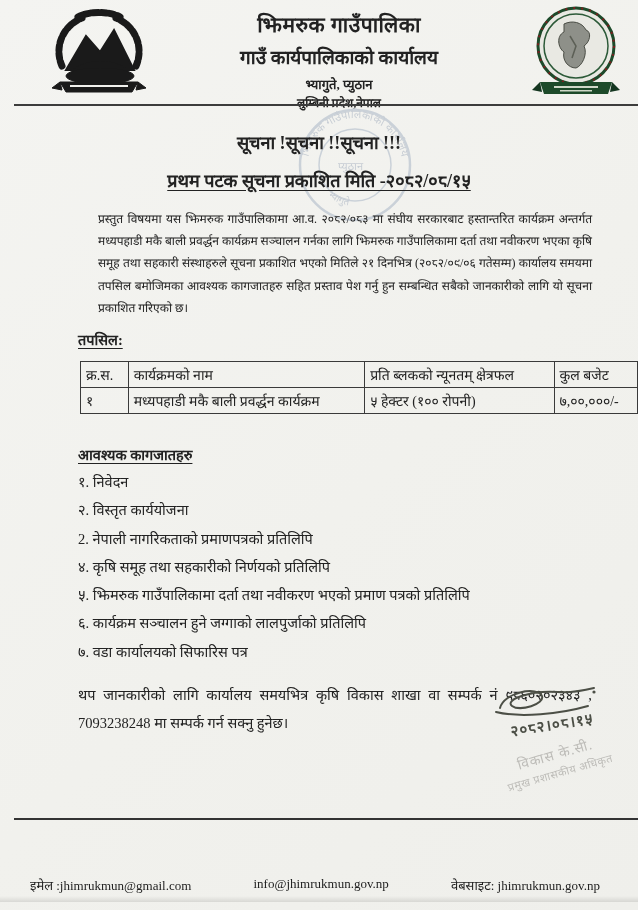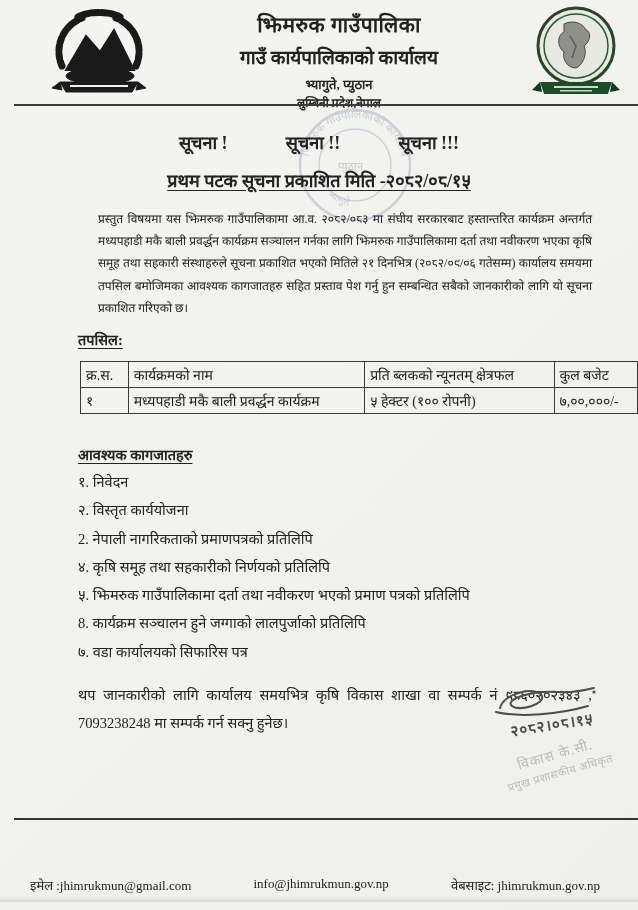--- a/index.html
+++ b/index.html
@@ -31,7 +31,7 @@
   
   .stamp-watermark{position:absolute;left:288px;top:98px;opacity:.40;pointer-events:none;}
   
-  .notice-row{display:flex;justify-content:center;gap:58px;margin-top:24px;
+  .notice-row{display:flex;justify-content:center;margin-top:24px;
     font-size:18px;font-weight:bold;position:relative;}
   .published{margin-top:14px;text-align:center;font-size:18px;font-weight:bold;
     text-decoration:underline;text-underline-offset:3px;position:relative;}

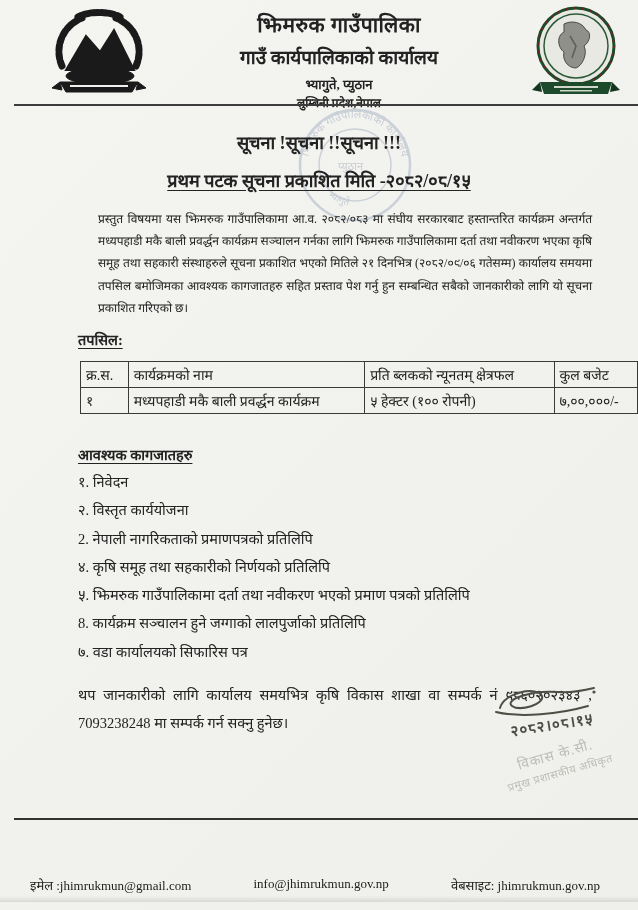--- a/index.html
+++ b/index.html
@@ -176,7 +176,7 @@
     <li>2. नेपाली नागरिकताको प्रमाणपत्रको प्रतिलिपि</li>
     <li>४. कृषि समूह तथा सहकारीको निर्णयको प्रतिलिपि</li>
     <li>५. झिमरुक गाउँपालिकामा दर्ता तथा नवीकरण भएको प्रमाण पत्रको प्रतिलिपि</li>
-    <li>8. कार्यक्रम सञ्चालन हुने जग्गाको लालपुर्जाको प्रतिलिपि</li>
+    <li>६. कार्यक्रम सञ्चालन हुने जग्गाको लालपुर्जाको प्रतिलिपि</li>
     <li>७. वडा कार्यालयको सिफारिस पत्र</li>
   </ul>
 

